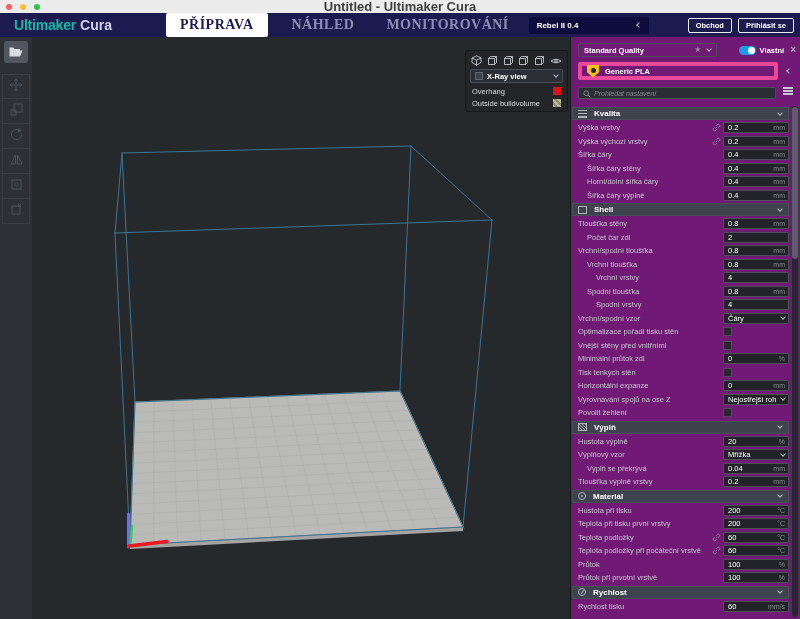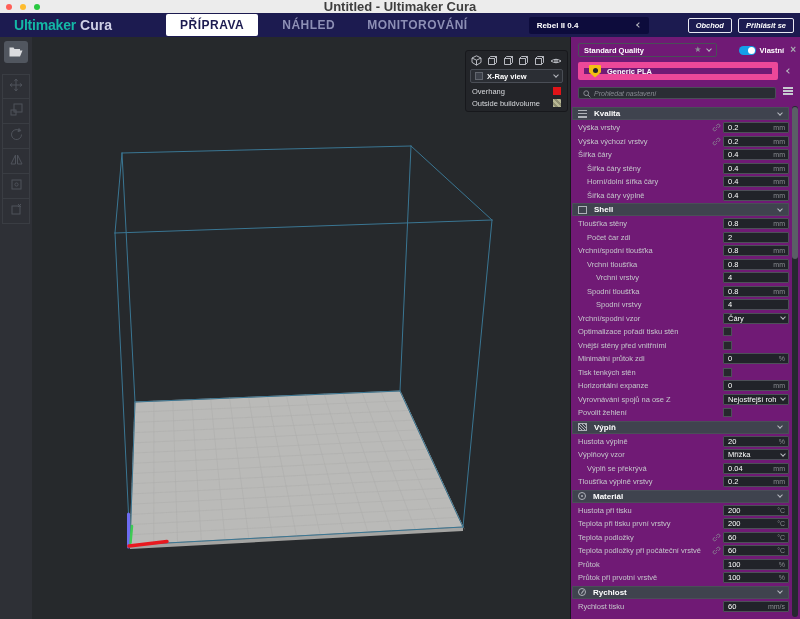--- a/index.html
+++ b/index.html
@@ -20,7 +20,7 @@
   .logo-b { color:#14b8a6; font-size:14px; font-weight:bold; letter-spacing:-0.2px; }
   .logo-l { color:#cfd0e6; font-size:14px; font-weight:bold; }
   .tabs { display:flex; align-items:center; gap:16px; }
-  .tab { font-size:12px; font-weight:bold; letter-spacing:0.5px; color:#8d8fb5; padding:4px 8px; cursor:default; }
+  .tab { font-size:14px; font-weight:bold; letter-spacing:0.5px; color:#8d8fb5; padding:4px 8px; cursor:default;font-family:Liberation Serif, serif; }
   .tab.active { background:#fff; color:#1c1b50; border-radius:2px; padding:4px 14px; }
   .hdr-right { margin-left:auto; display:flex; align-items:center; }
   .printer-pill { width:120px; height:17px; background:#0d0c3c; border-radius:2px; display:flex; align-items:center; padding:0 8px; margin-right:33px; }

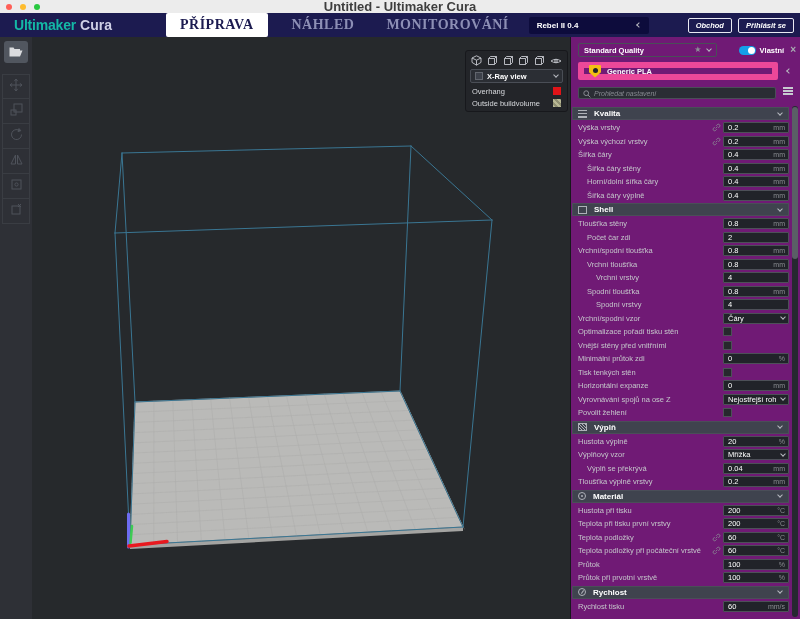--- a/index.html
+++ b/index.html
@@ -25,7 +25,7 @@
   .hdr-right { margin-left:auto; display:flex; align-items:center; }
   .printer-pill { width:120px; height:17px; background:#0d0c3c; border-radius:2px; display:flex; align-items:center; padding:0 8px; margin-right:33px; }
   .printer-pill .pname { color:#fff; font-size:8px; font-weight:bold; flex:1; }
-  .hbtn { height:15px; border:1px solid #e9e9f2; border-radius:2px; color:#fff; font-size:7.5px; font-weight:bold; display:flex; align-items:center; padding:0 7px; margin-left:6px; background:transparent;font-style:italic; }
+  .hbtn { height:15px; border:1px solid #e9e9f2; border-radius:2px; color:#fff; font-size:7.5px; font-weight:bold; display:flex; align-items:center; padding:0 7px; margin-left:6px; background:transparent; }
 
   
   .main { flex:1; display:flex; min-height:0; }

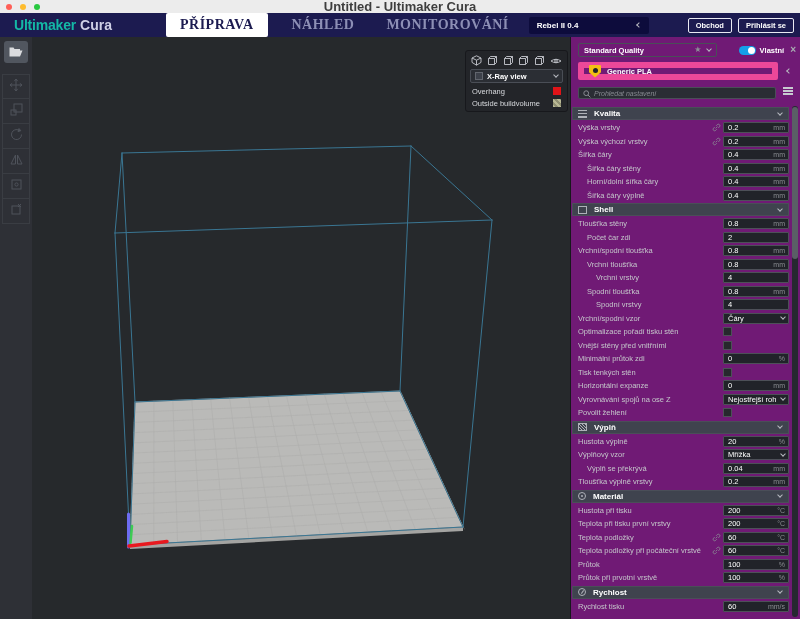--- a/index.html
+++ b/index.html
@@ -66,7 +66,7 @@
   .close-x { color:#a9acb2; font-size:10px; font-weight:bold; margin-left:6px; line-height:1; }
 
   .material-row { display:flex; align-items:center; padding:2px 4px 0 7px; height:22px; flex:0 0 22px; }
-  .material-box { width:200px; height:18px; border:6px solid #ec4899; border-radius:2px; display:flex; align-items:center; padding:0 5px; }
+  .material-box { width:200px; height:18px; border:4px solid #ec4899; border-radius:2px; display:flex; align-items:center; padding:0 5px; }
   .mat-badge { width:12px; height:13px; background:#f3c013; clip-path:polygon(8% 0,92% 0,100% 10%,100% 60%,50% 100%,0 60%,0 10%); position:relative; }
   .mat-badge::after { content:""; position:absolute; left:3.5px; top:3px; width:5px; height:5px; border-radius:50%; background:#20222a; }
   .mat-name { color:#fff; font-size:7.5px; font-weight:bold; margin-left:6px; flex:1; }

